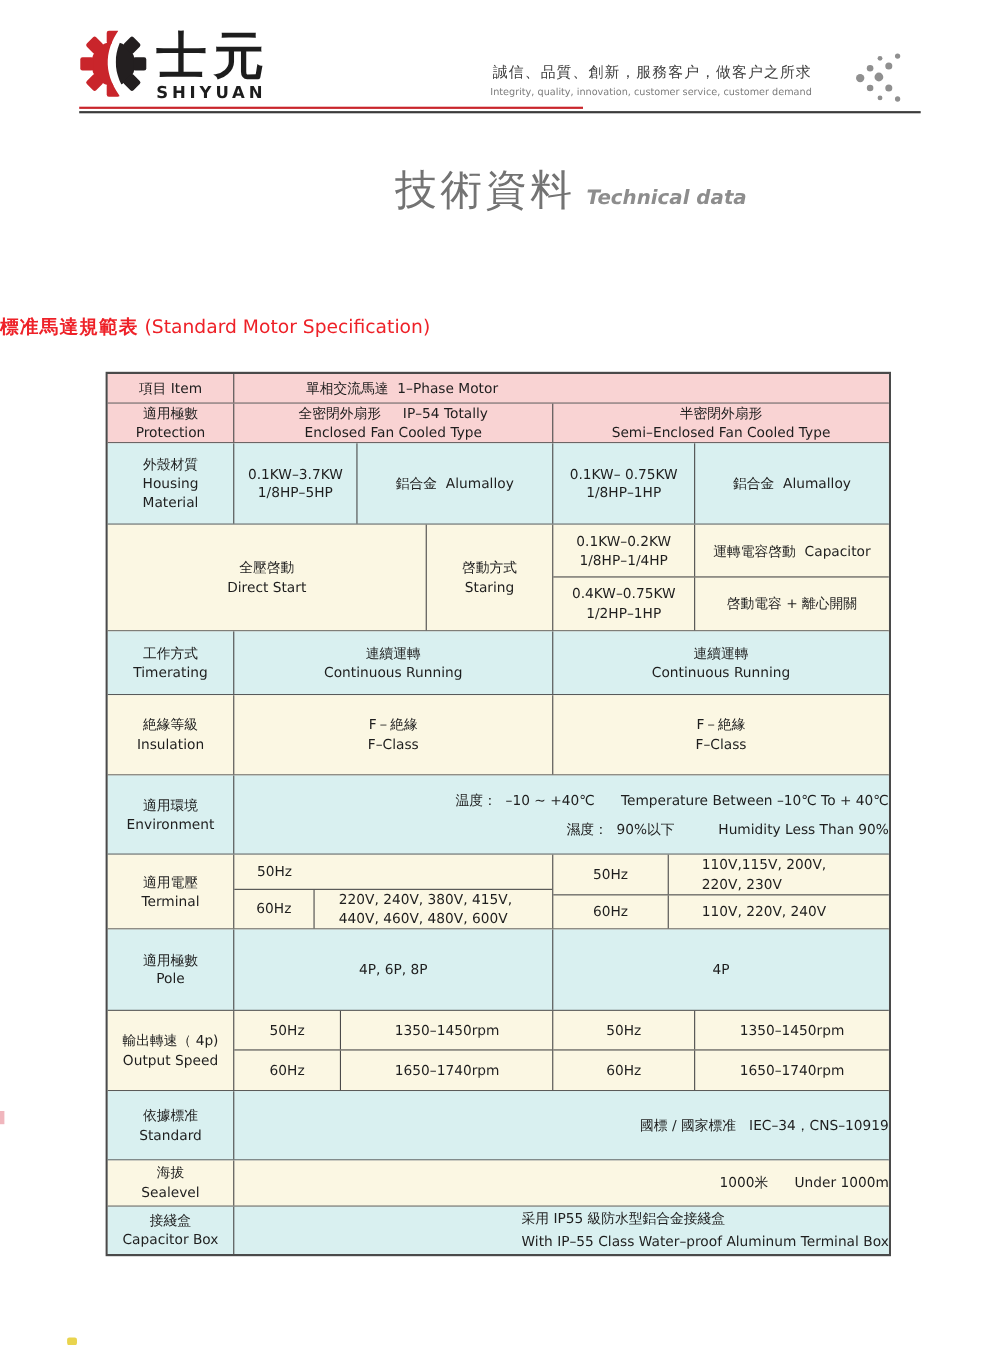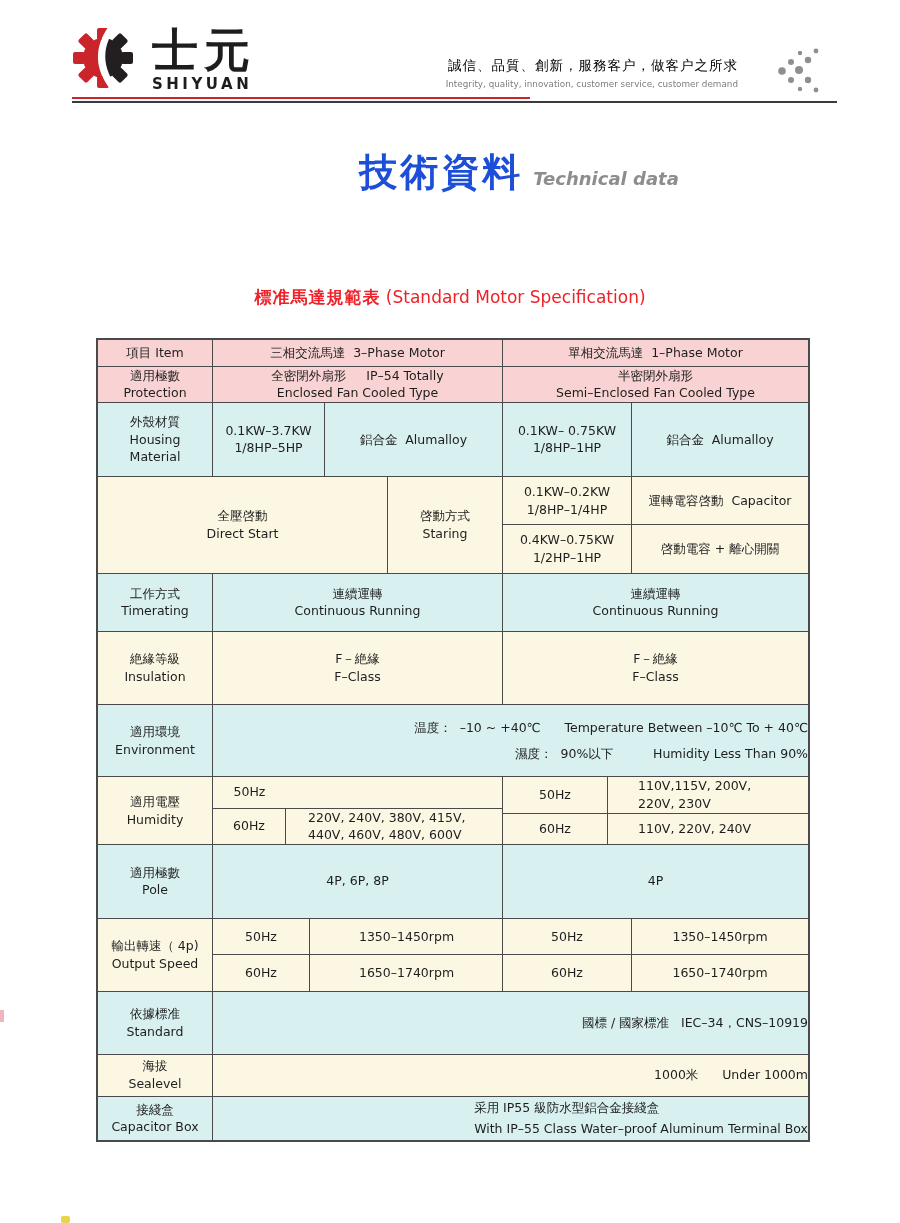--- a/index.html
+++ b/index.html
@@ -13,7 +13,7 @@
 
   
   .logo{position:absolute;left:70px;top:26px;display:flex;align-items:flex-start}
-  .logo-text{margin-left:16px;display:flex;flex-direction:column}
+  .logo-text{margin-left:6px;display:flex;flex-direction:column}
   .logo-cn{font-size:46px;font-weight:900;letter-spacing:6px;line-height:1.05;color:#1d1d1d}
   .logo-en{font-size:15px;font-weight:bold;letter-spacing:3.5px;color:#1d1d1d;margin-top:1px}
   .slogan{position:absolute;top:57px;right:162px;text-align:right}

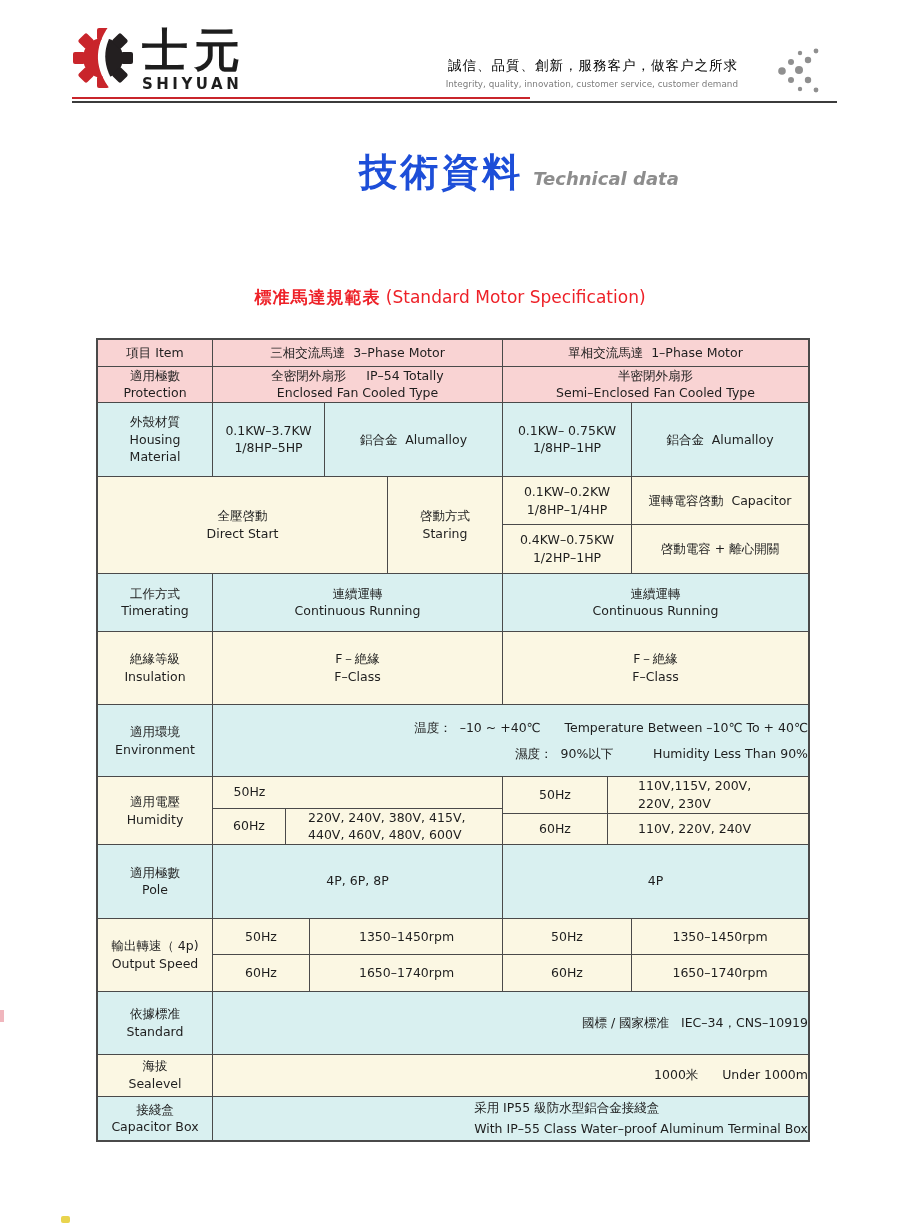--- a/index.html
+++ b/index.html
@@ -17,7 +17,7 @@
   .logo-cn{font-size:46px;font-weight:900;letter-spacing:6px;line-height:1.05;color:#1d1d1d}
   .logo-en{font-size:15px;font-weight:bold;letter-spacing:3.5px;color:#1d1d1d;margin-top:1px}
   .slogan{position:absolute;top:57px;right:162px;text-align:right}
-  .slogan-cn{font-size:13.5px;color:#000000;letter-spacing:1px}
+  .slogan-cn{font-size:13.5px;color:#404040;letter-spacing:1px}
   .slogan-en{font-size:8.8px;color:#7d7d7d;margin-top:4px}
   .chevrons{position:absolute;left:768px;top:48px}
   .rule-red{position:absolute;left:72px;top:97px;width:458px;height:2px;background:var(--red)}

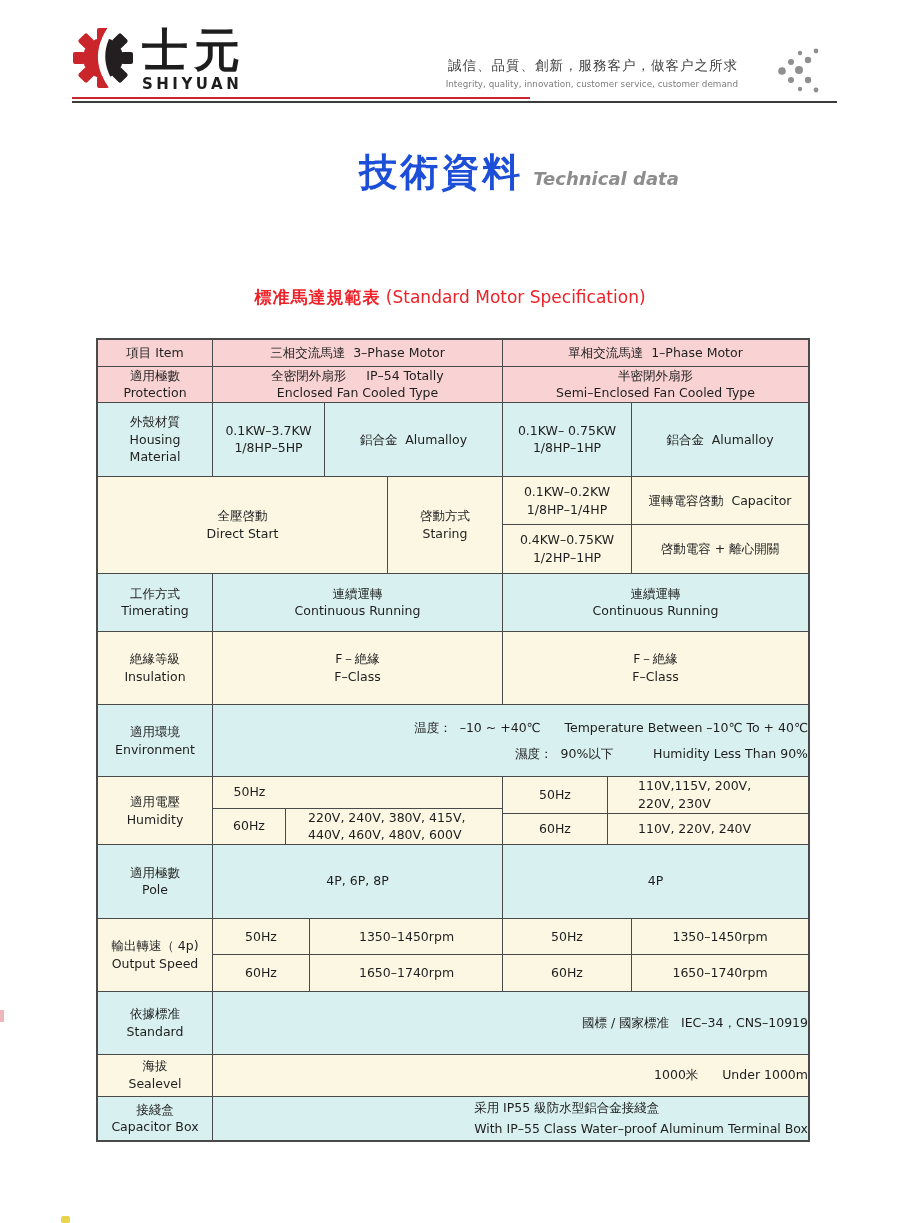--- a/index.html
+++ b/index.html
@@ -25,7 +25,7 @@
 
   
   .title-row{position:absolute;top:147px;left:0;width:900px;display:flex;justify-content:center;align-items:baseline;padding-left:138px}
-  .title-cn{font-size:38px;font-weight:bold;letter-spacing:3px;color:#1d4ed8}
+  .title-cn{font-size:38px;font-weight:normal;letter-spacing:3px;color:#737373}
   .title-en{font-size:18px;font-weight:bold;font-style:italic;color:#8d8d8d;margin-left:10px}
   .subtitle{position:absolute;top:286px;left:0;width:900px;text-align:center;font-size:17px;color:var(--accent)}
   .subtitle .cn{font-weight:bold;letter-spacing:1px}

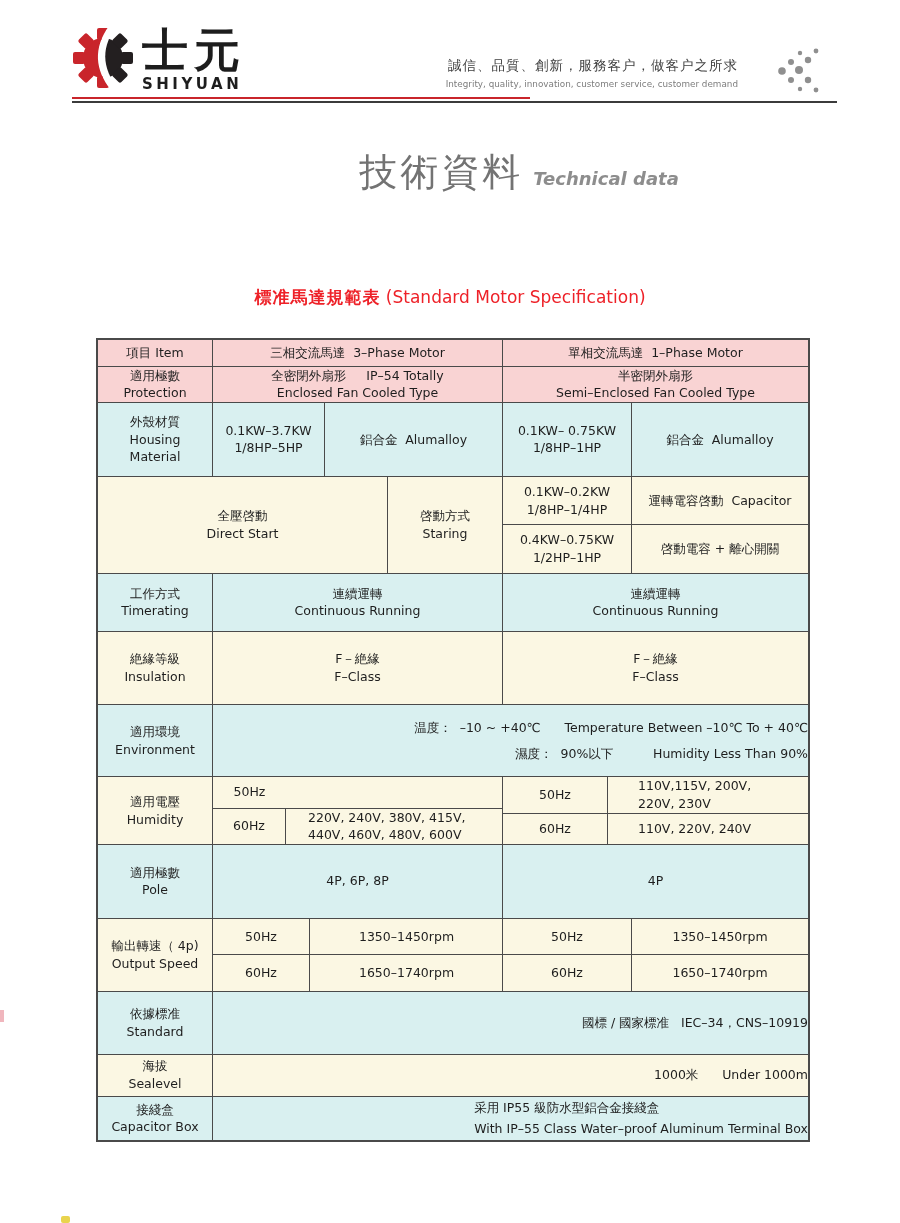--- a/index.html
+++ b/index.html
@@ -27,7 +27,7 @@
   .title-row{position:absolute;top:147px;left:0;width:900px;display:flex;justify-content:center;align-items:baseline;padding-left:138px}
   .title-cn{font-size:38px;font-weight:normal;letter-spacing:3px;color:#737373}
   .title-en{font-size:18px;font-weight:bold;font-style:italic;color:#8d8d8d;margin-left:10px}
-  .subtitle{position:absolute;top:286px;left:0;width:900px;text-align:center;font-size:17px;color:var(--accent)}
+  .subtitle{position:absolute;top:286px;left:0;width:900px;text-align:left;font-size:17px;color:var(--accent)}
   .subtitle .cn{font-weight:bold;letter-spacing:1px}
 
   

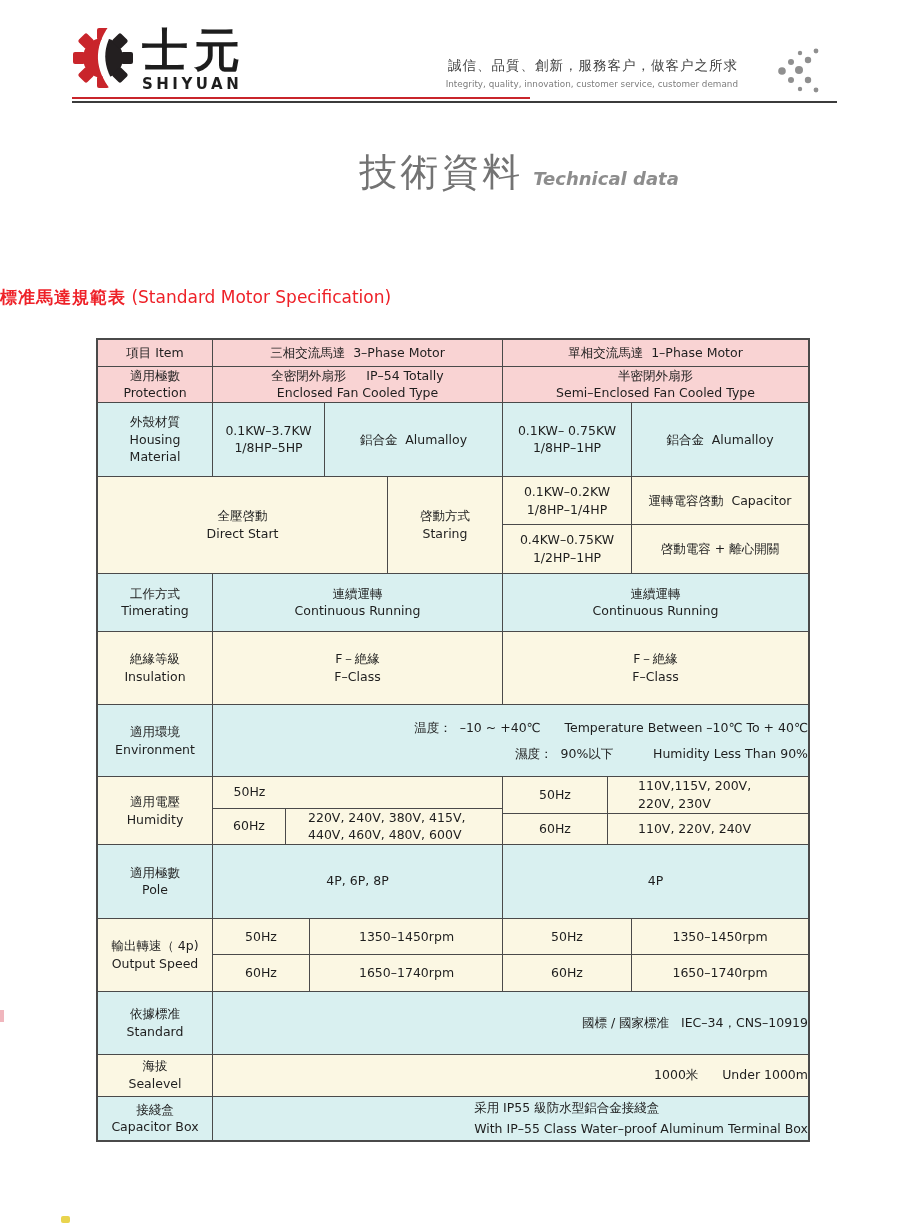--- a/index.html
+++ b/index.html
@@ -132,7 +132,6 @@
 
     <div class="trow h29 bg-pink">
       <div class="cell w115">項目 Item</div>
-      <div class="cell w290">三相交流馬達  3–Phase Motor</div>
       <div class="cell w305">單相交流馬達  1–Phase Motor</div>
     </div>
 

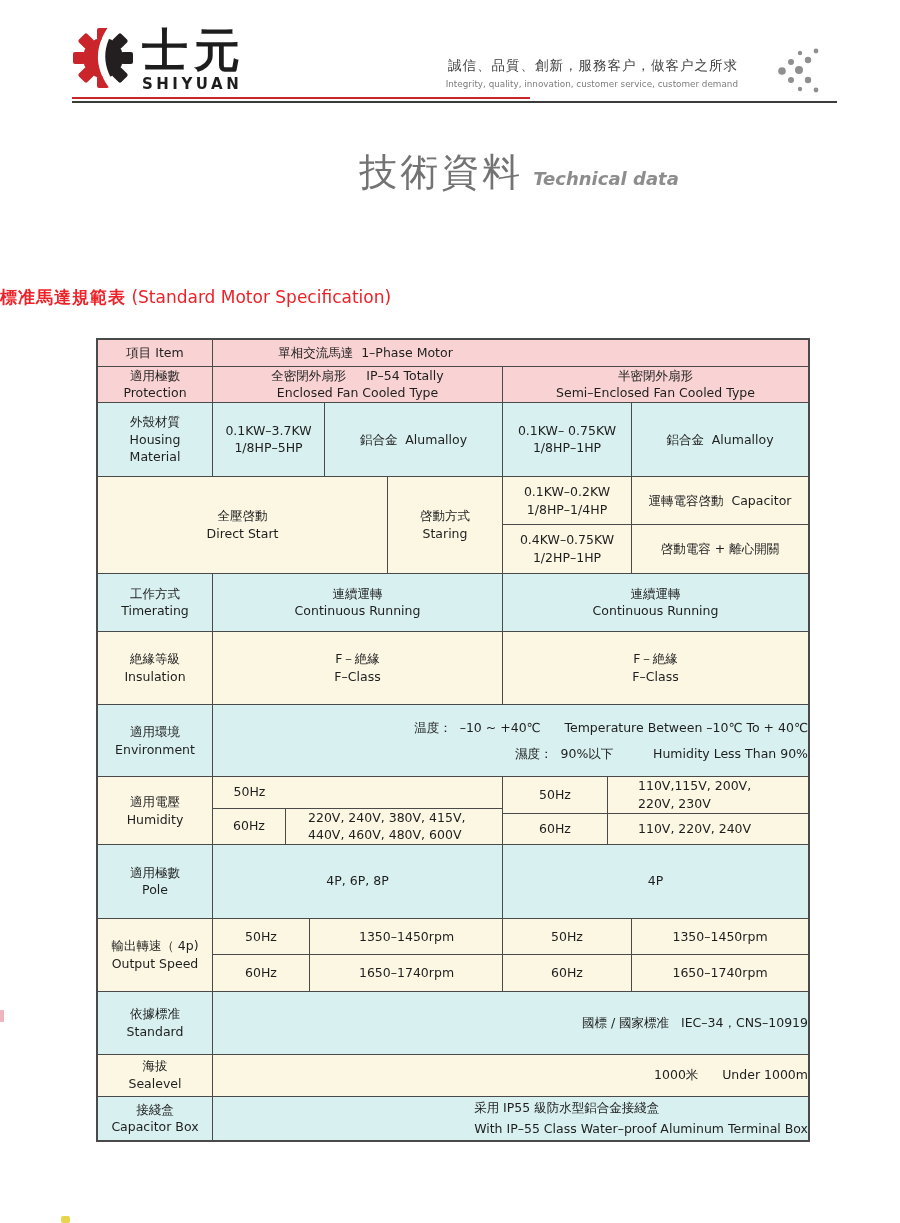--- a/index.html
+++ b/index.html
@@ -204,7 +204,7 @@
 
     <div class="trow h74 bg-cream">
       <div class="cell w115">適用電壓
-Humidity</div>
+Terminal</div>
       <div class="stack w290">
         <div class="sub">
           <div class="cell w73">50Hz</div>

